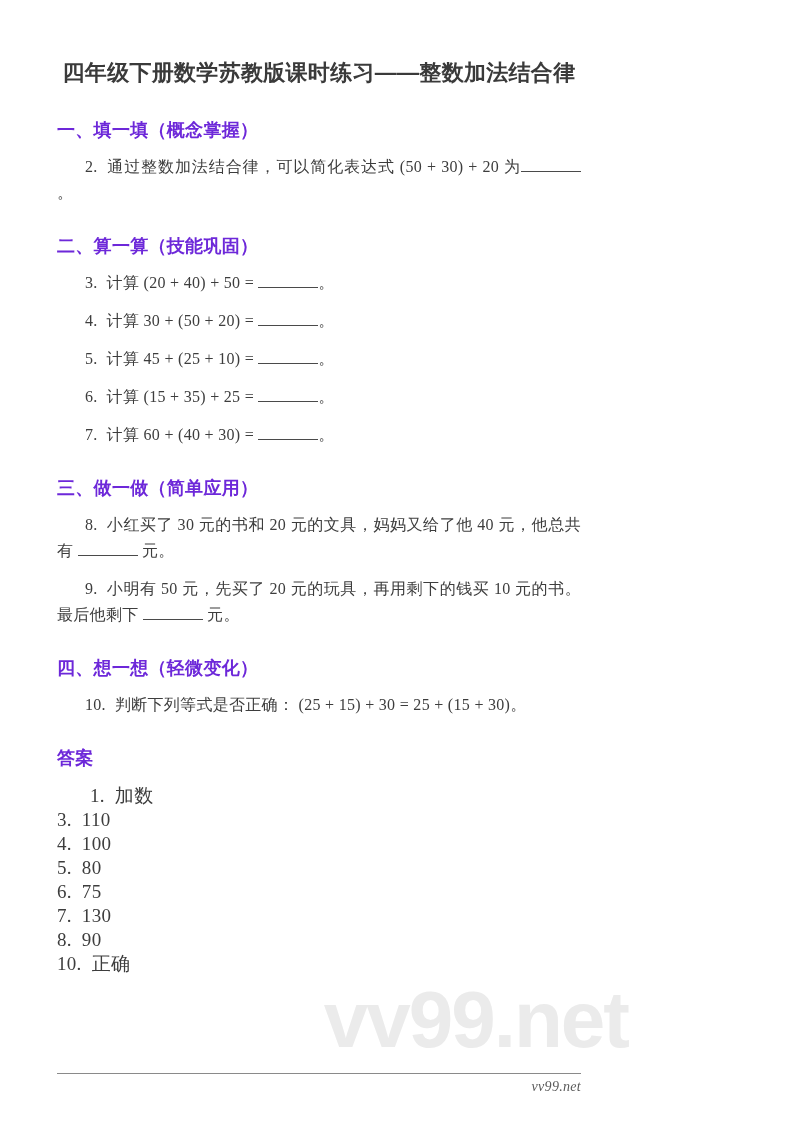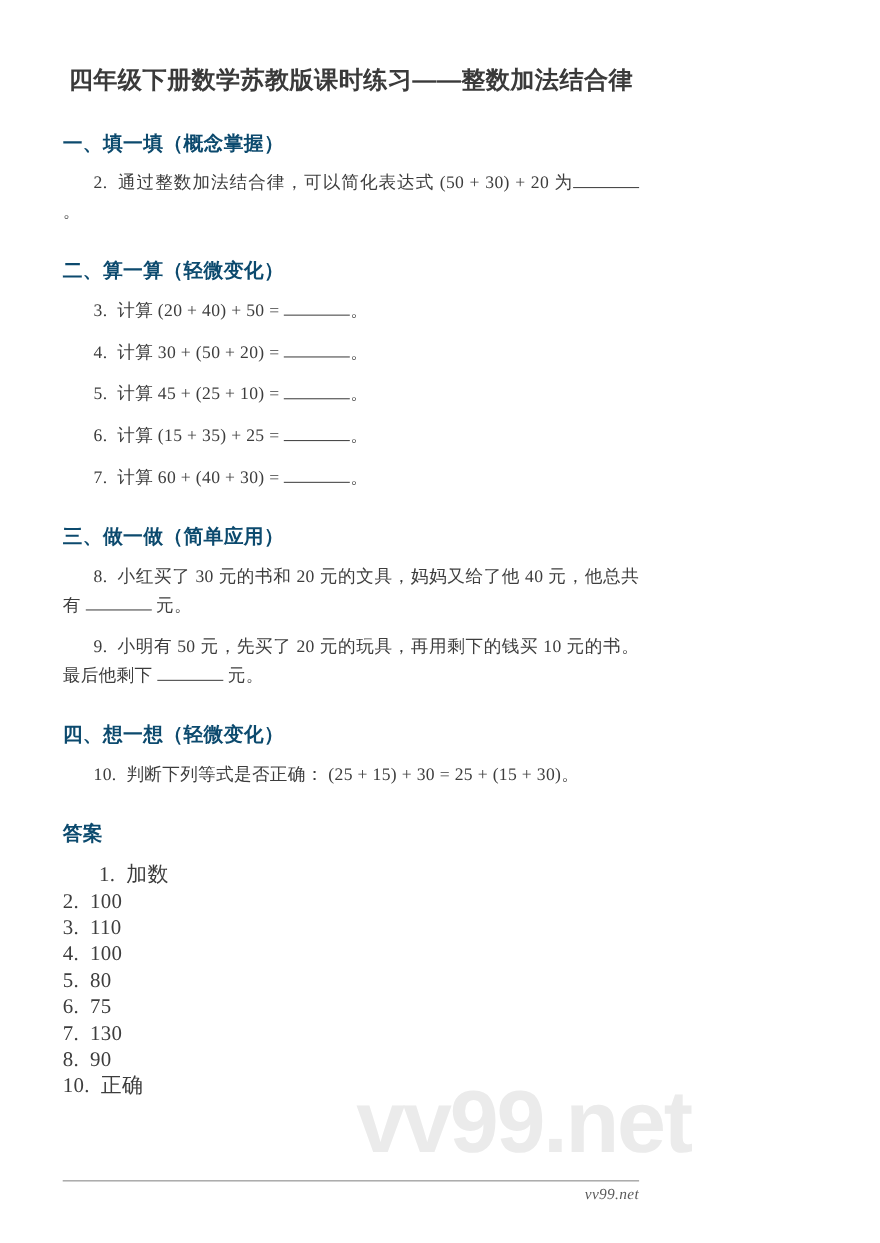--- a/index.html
+++ b/index.html
@@ -34,7 +34,7 @@
     font-size: 18px;
     line-height: 24px;
     font-weight: bold;
-    color: #0c4a6e;
+    color: #6d28d9;
   }
   p.question {
     margin: 12px 0 0 0;

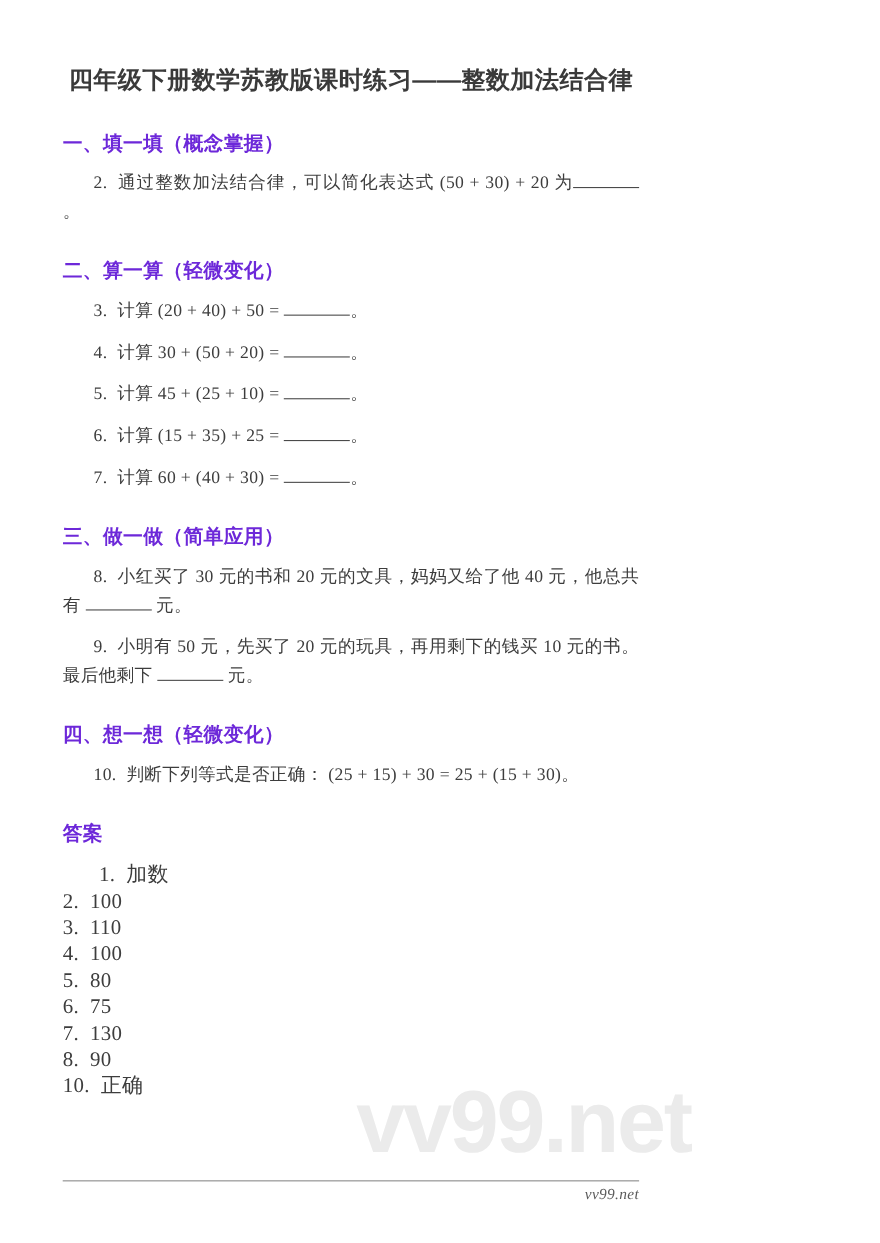--- a/index.html
+++ b/index.html
@@ -106,7 +106,7 @@
     <div id="sections">
         <h2 class="sec-heading">一、填一填（概念掌握）</h2>
         <p class="question"><span class="q-num">2.</span><span class="q-text">通过整数加法结合律，可以简化表达式 (50 + 30) + 20 为</span><span class="blank"></span><span class="q-suffix">。</span></p>
-        <h2 class="sec-heading">二、算一算（轻微变化）</h2>
+        <h2 class="sec-heading">二、算一算（技能巩固）</h2>
         <p class="question"><span class="q-num">3.</span><span class="q-text">计算 (20 + 40) + 50 = </span><span class="blank"></span><span class="q-suffix">。</span></p>
         <p class="question"><span class="q-num">4.</span><span class="q-text">计算 30 + (50 + 20) = </span><span class="blank"></span><span class="q-suffix">。</span></p>
         <p class="question"><span class="q-num">5.</span><span class="q-text">计算 45 + (25 + 10) = </span><span class="blank"></span><span class="q-suffix">。</span></p>

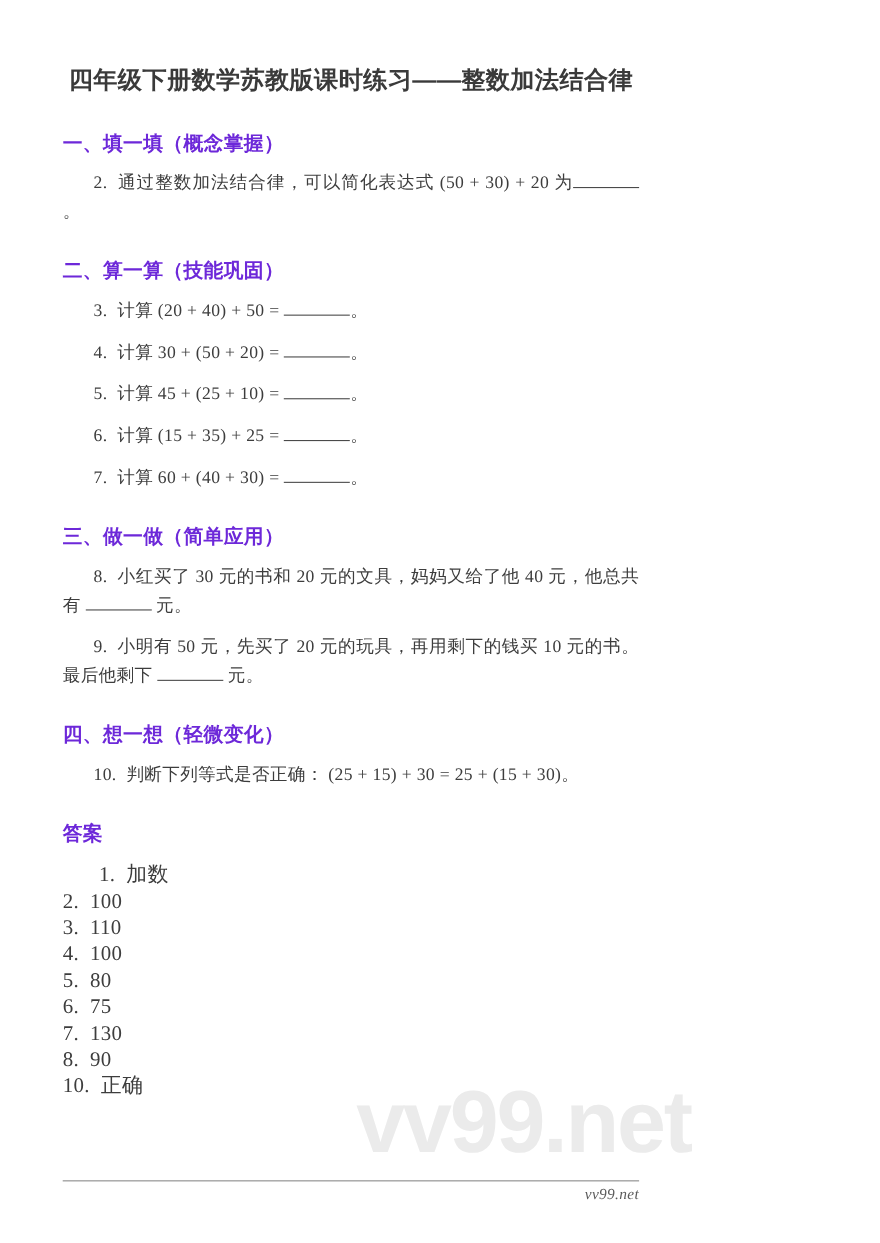--- a/index.html
+++ b/index.html
@@ -121,7 +121,6 @@
     <h2 class="sec-heading">答案</h2>
     <div id="answers">
         <p class="answer answer-first"><span class="a-num">1.</span><span class="a-val">加数</span></p>
-        <p class="answer"><span class="a-num">2.</span><span class="a-val">100</span></p>
         <p class="answer"><span class="a-num">3.</span><span class="a-val">110</span></p>
         <p class="answer"><span class="a-num">4.</span><span class="a-val">100</span></p>
         <p class="answer"><span class="a-num">5.</span><span class="a-val">80</span></p>

